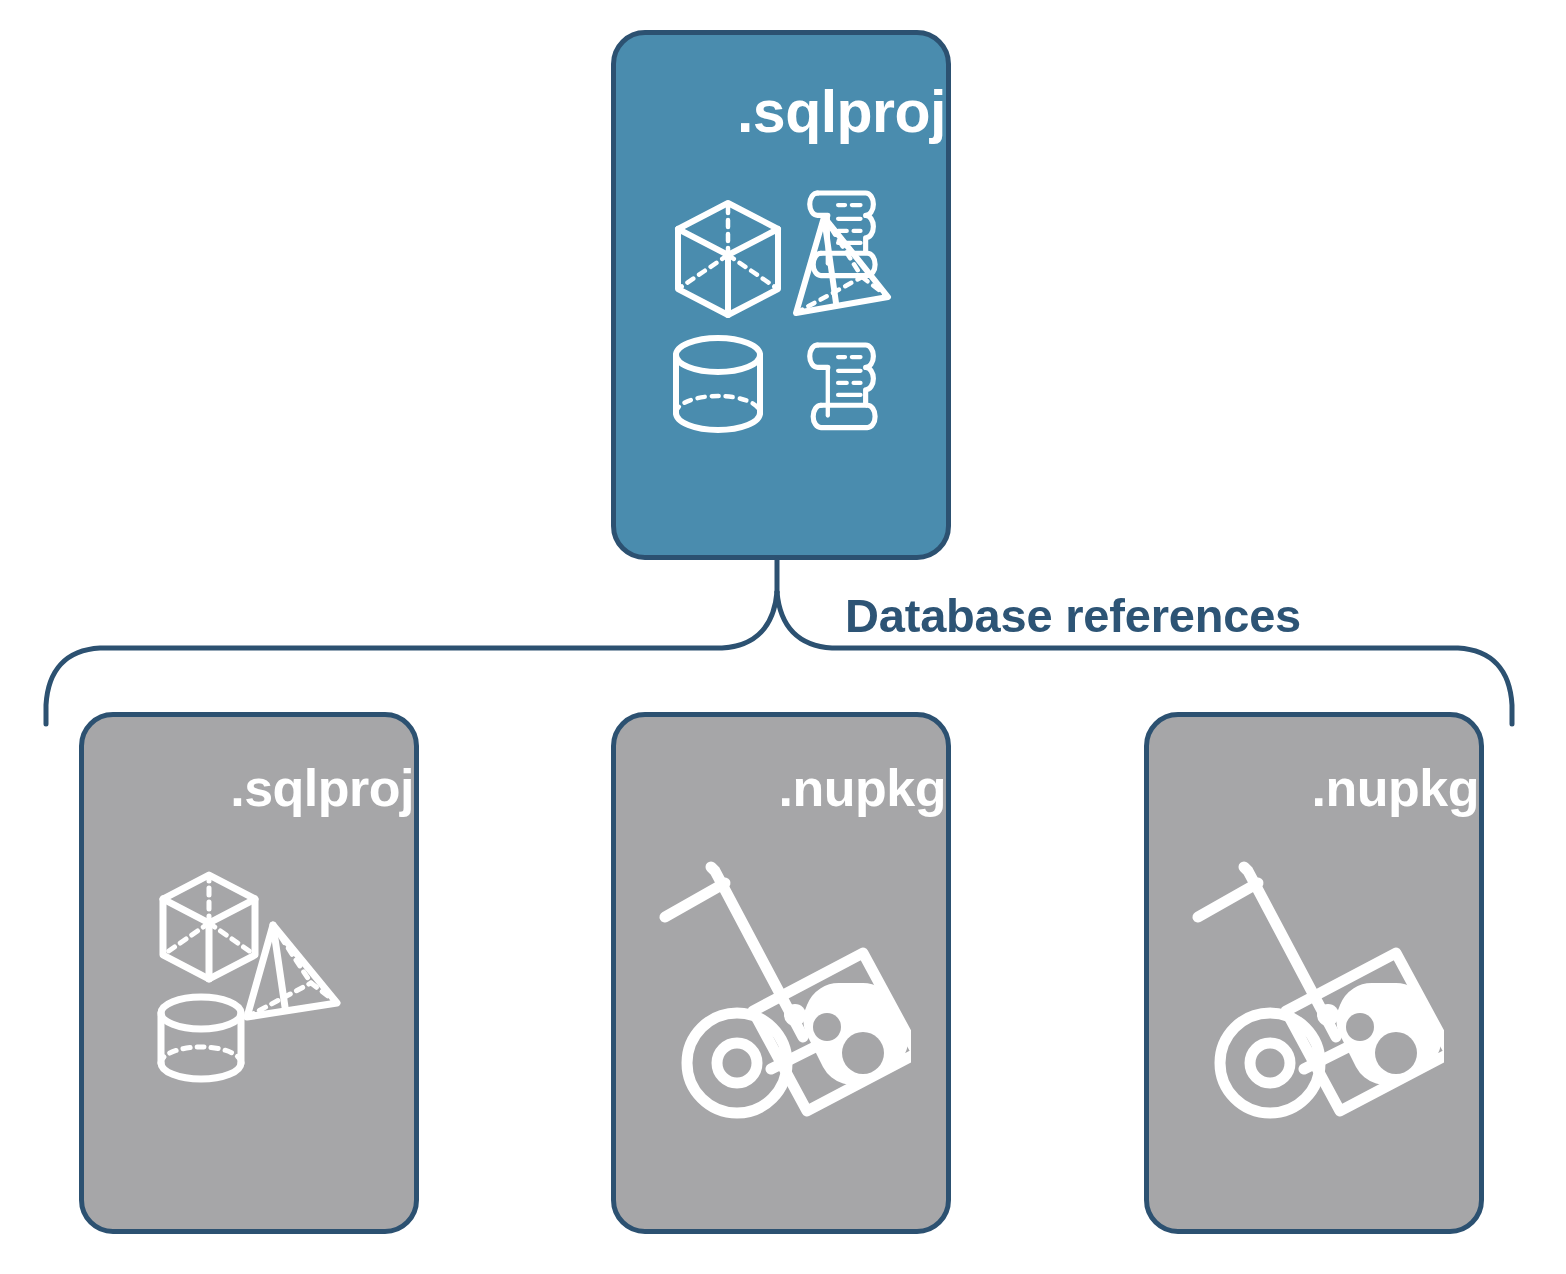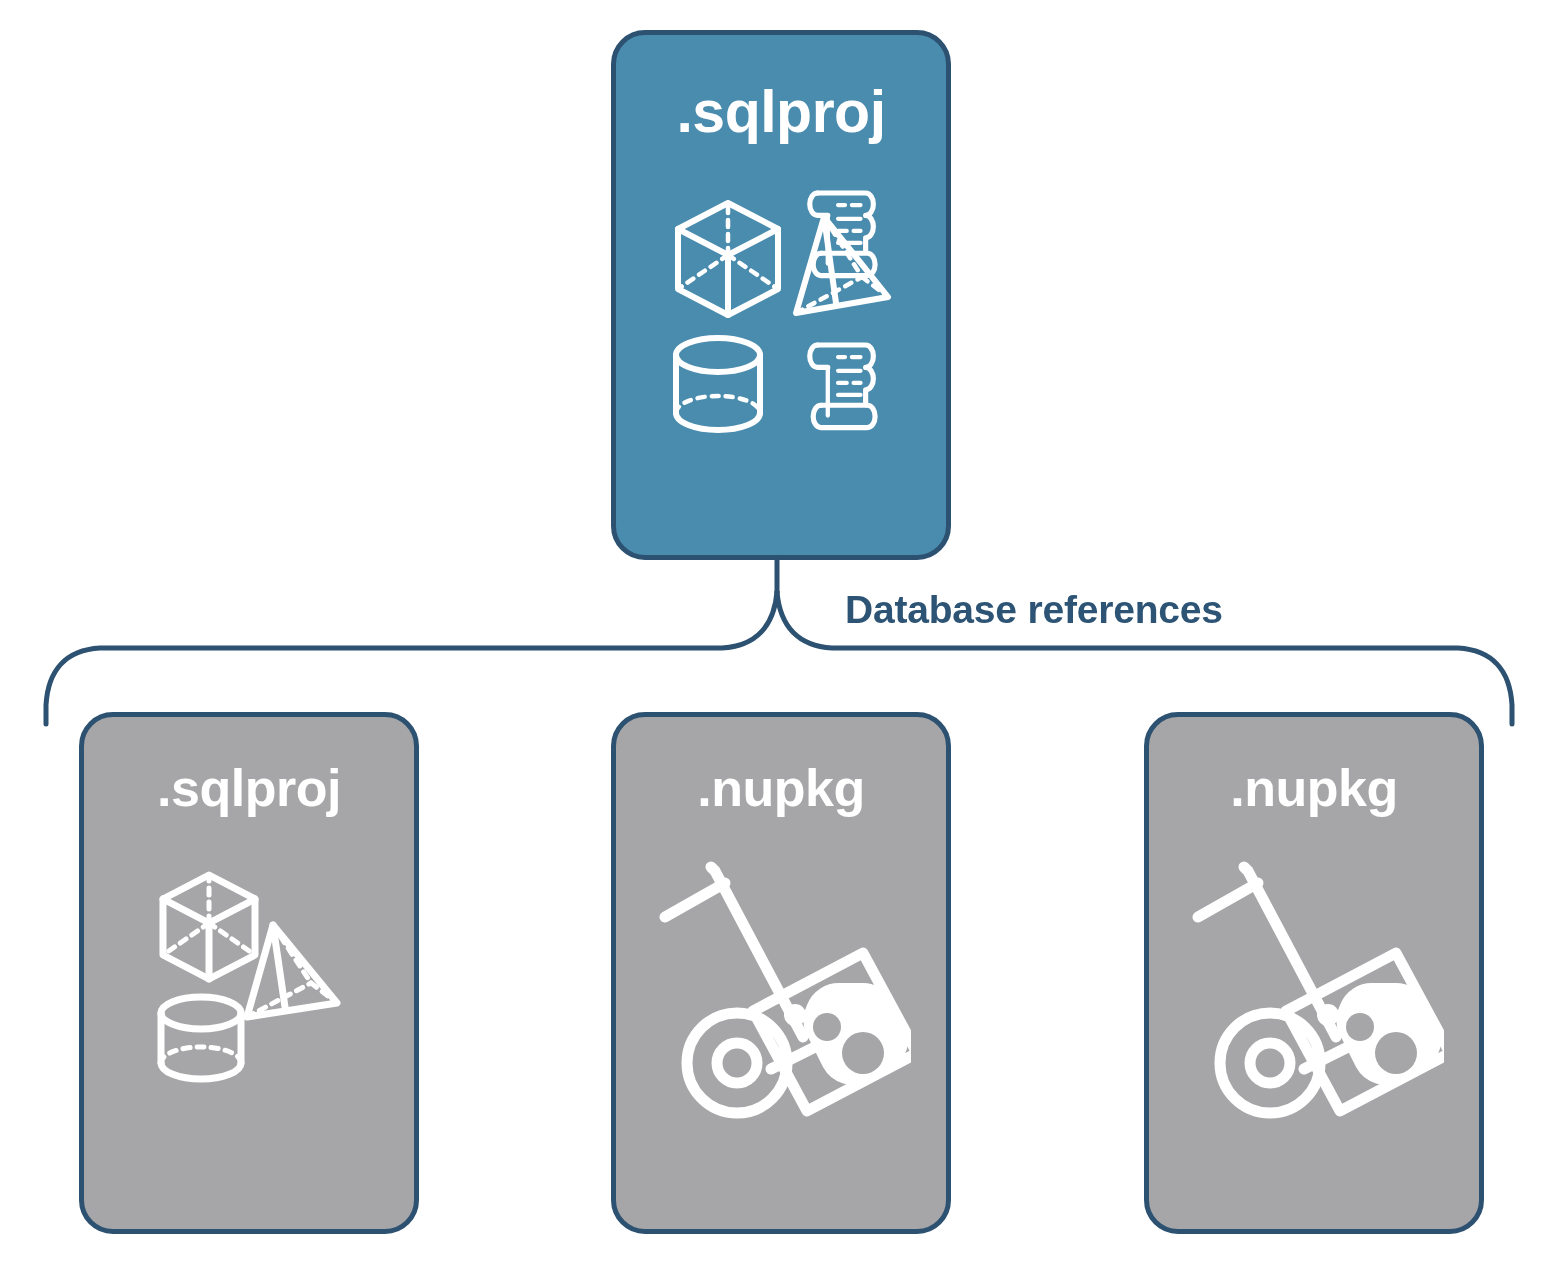--- a/index.html
+++ b/index.html
@@ -34,7 +34,7 @@
     position: absolute;
     left: 0;
     width: 100%;
-    text-align: center;
+    text-align: right;
     color: #ffffff;
     font-weight: 700;
     letter-spacing: -0.5px;

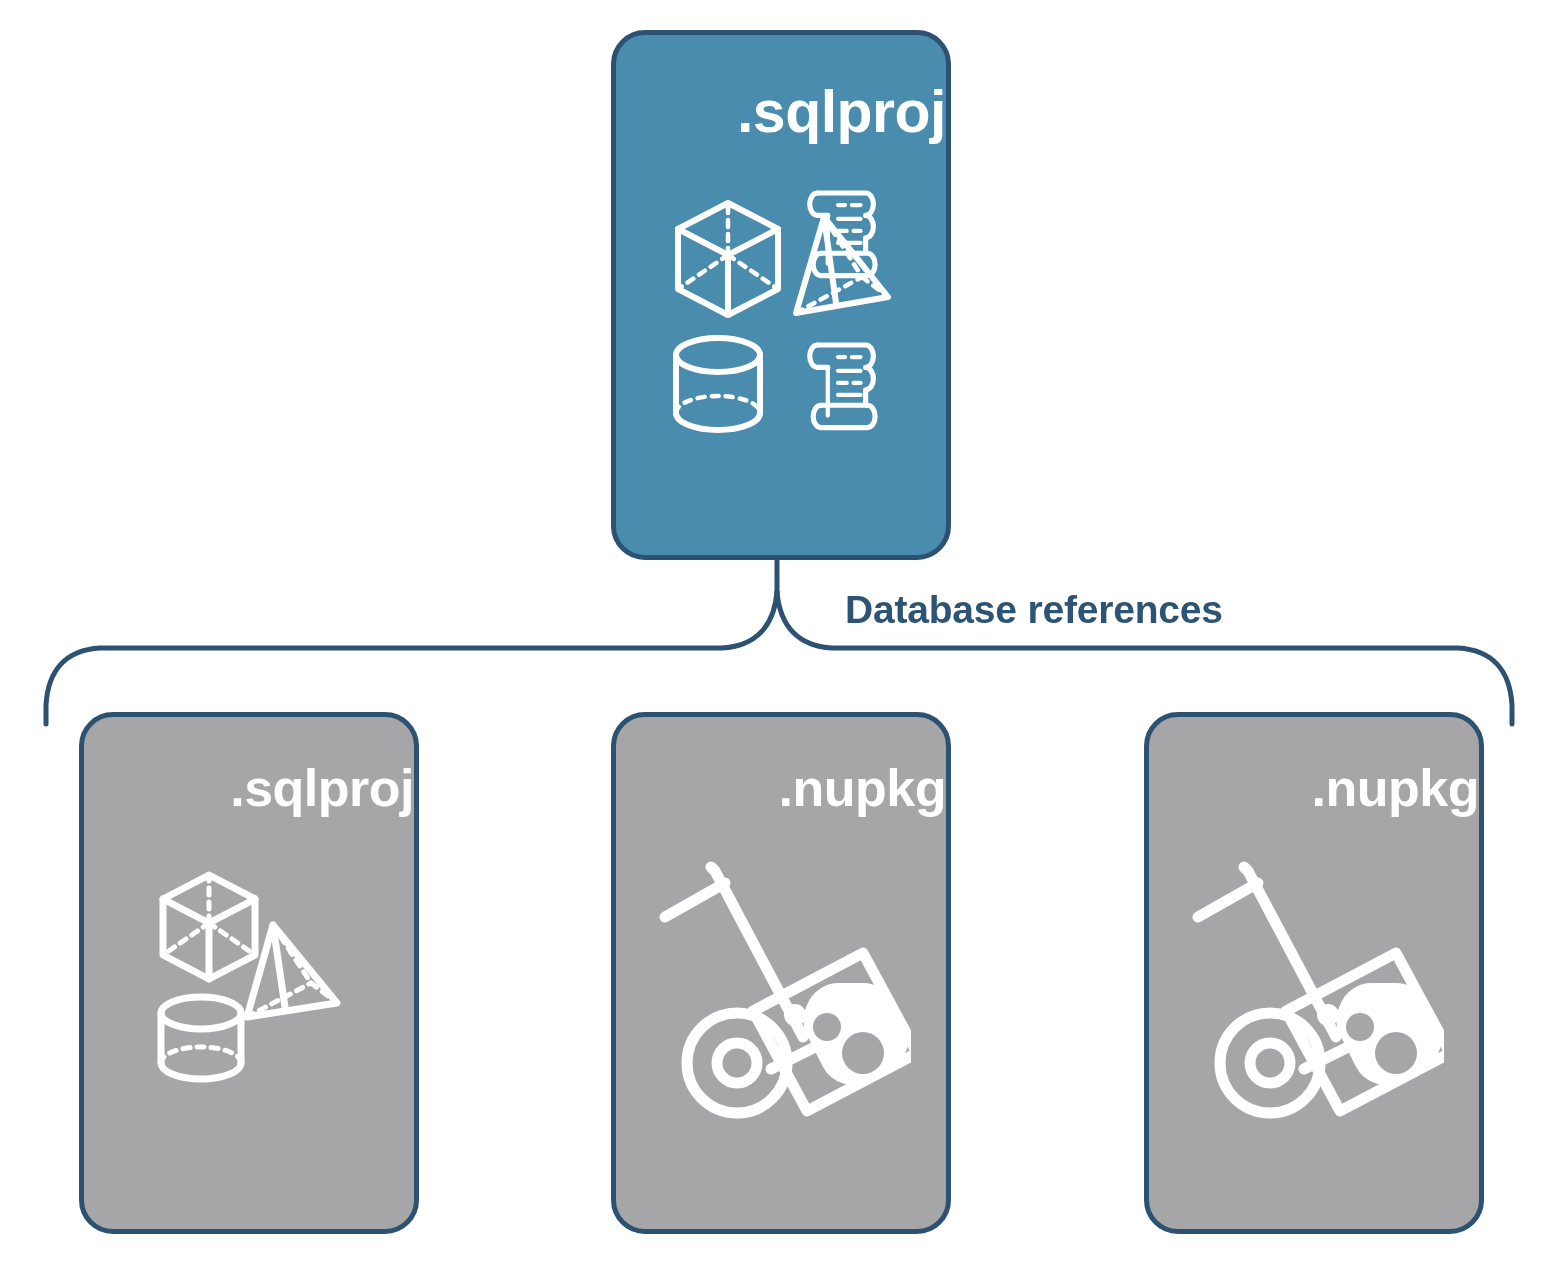--- a/index.html
+++ b/index.html
@@ -102,7 +102,7 @@
     left: 845px;
     top: 588px;
     color: #2d5475;
-    font-size: 39px;
+    font-size: 47px;
     font-weight: 700;
     letter-spacing: -0.2px;
     white-space: nowrap;

